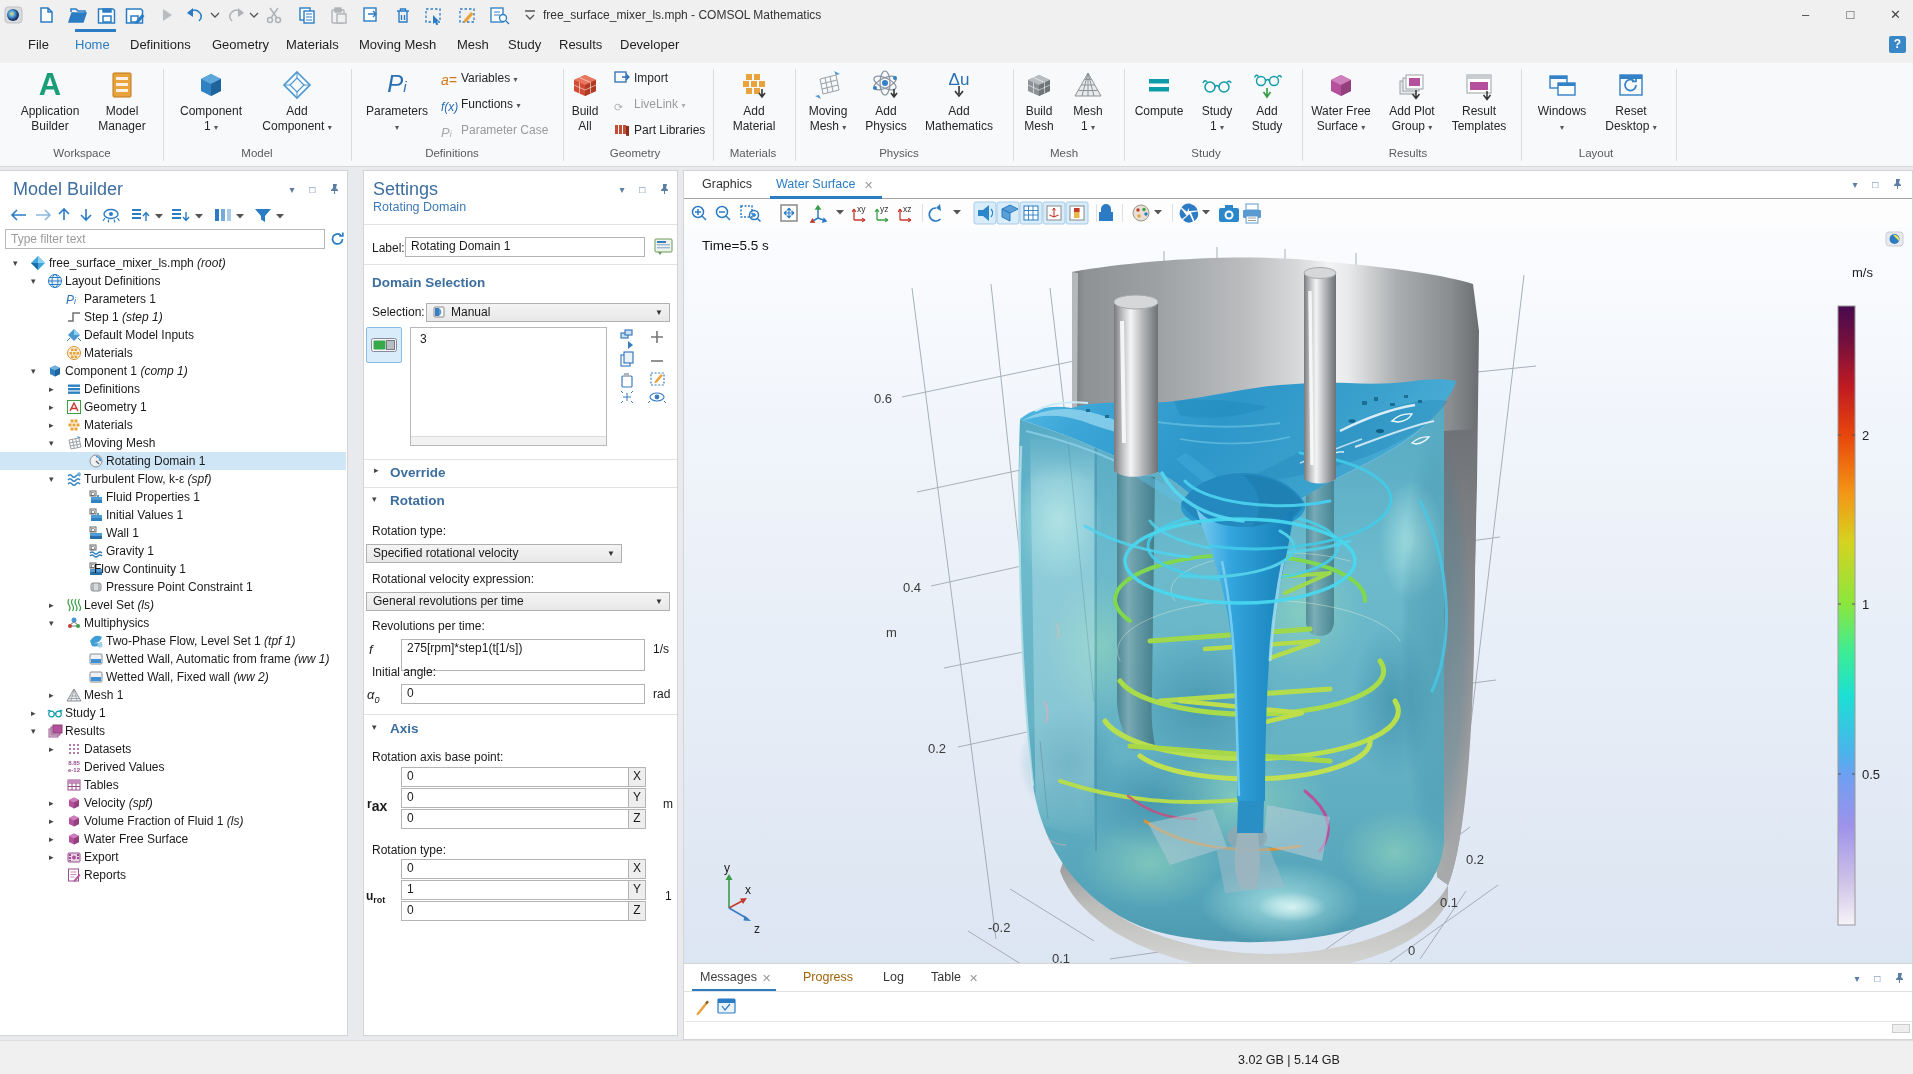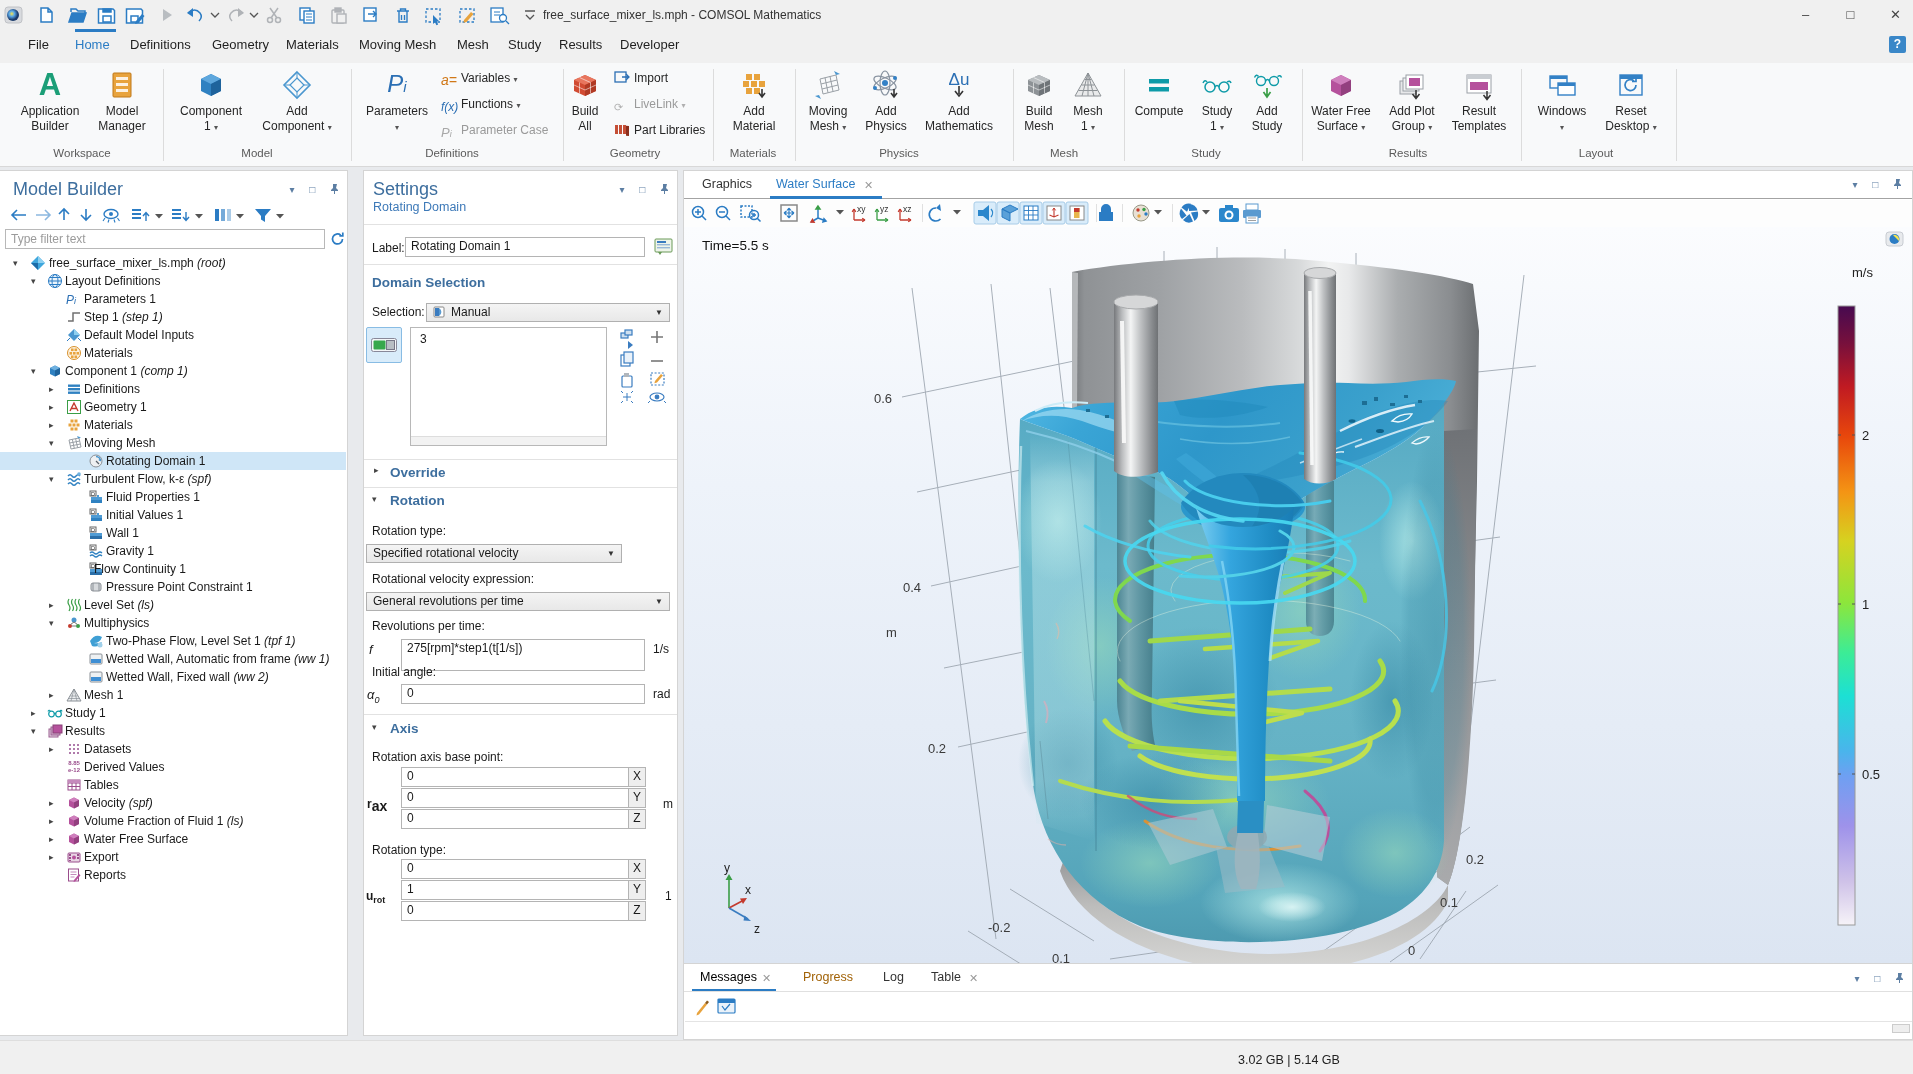--- a/index.html
+++ b/index.html
@@ -1313,7 +1313,7 @@
 </div>
 
 <div id="messages">
-  <div style="position:absolute;left:16px;top:6px;font-size:12.5px;color:#000000">Messages</div>
+  <div style="position:absolute;left:16px;top:6px;font-size:12.5px;color:#404040">Messages</div>
   <div style="position:absolute;left:78px;top:8px;font-size:11px;color:#999">✕</div>
   <div style="position:absolute;left:8px;top:25px;width:84px;height:2.5px;background:#2b7cc4"></div>
   <div style="position:absolute;left:119px;top:6px;font-size:12.5px;color:#a16207">Progress</div>

